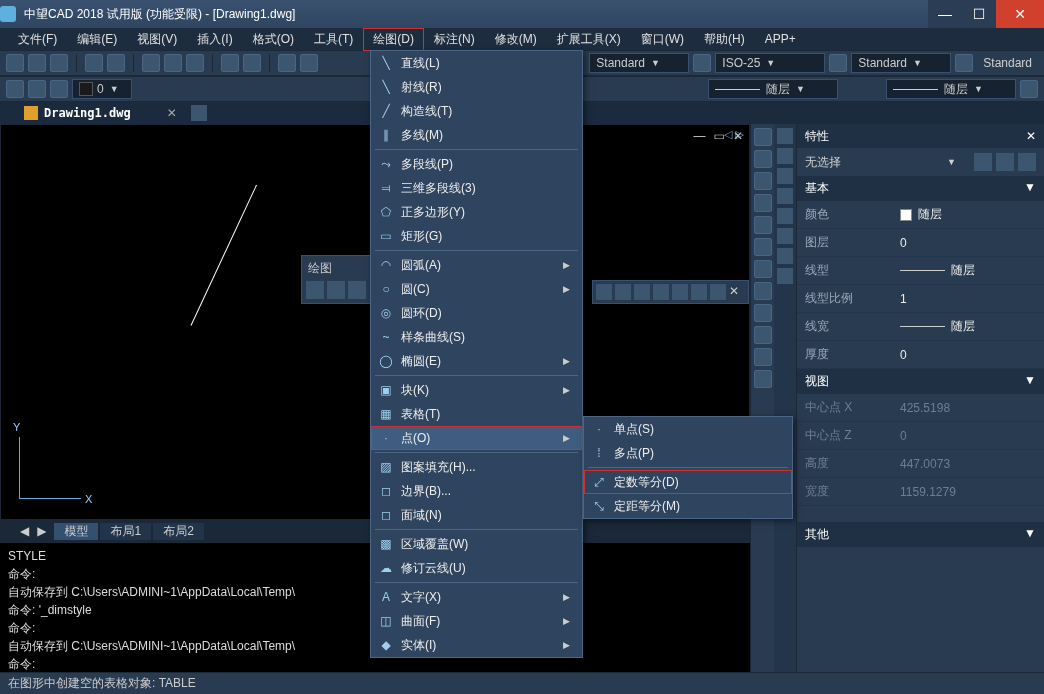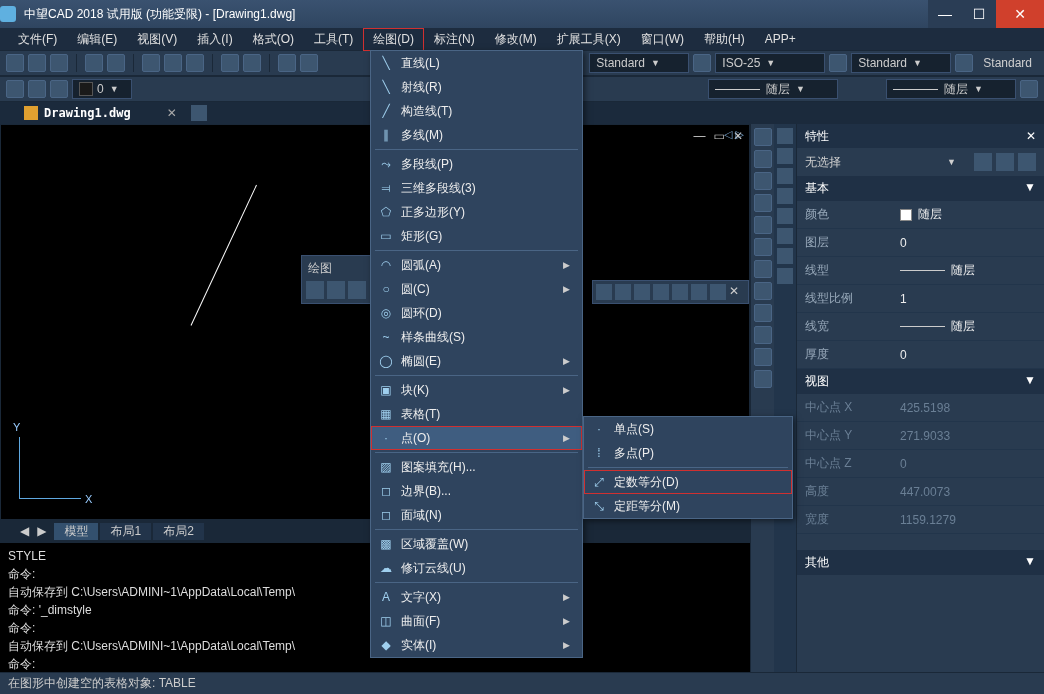--- a/index.html
+++ b/index.html
@@ -326,10 +326,6 @@
         <div class="pv">425.5198</div>
       </div>
     <div class="prow dim">
-        <div class="pk">中心点 Y</div>
-        <div class="pv">271.9033</div>
-      </div>
-    <div class="prow dim">
         <div class="pk">中心点 Z</div>
         <div class="pv">0</div>
       </div>

